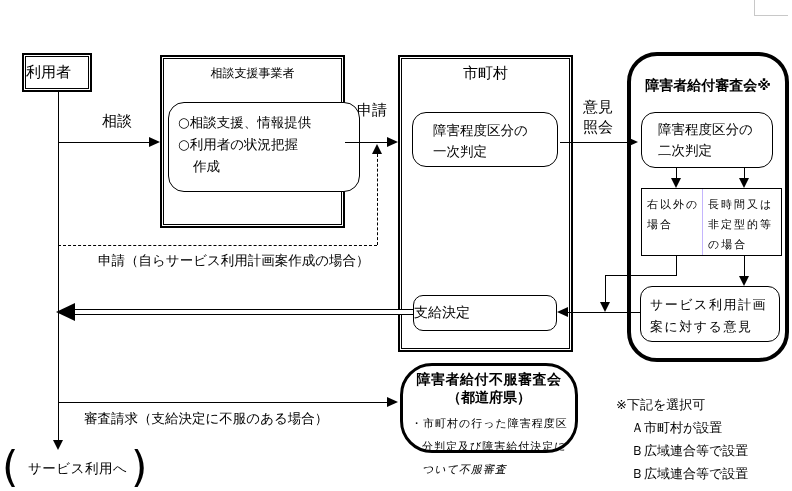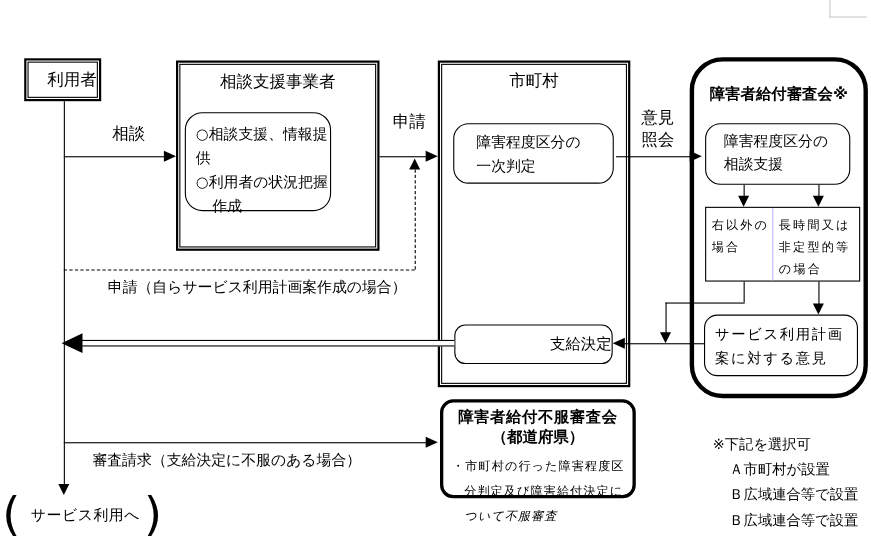--- a/index.html
+++ b/index.html
@@ -26,7 +26,7 @@
   .tr-d { border-top:10px solid #000; border-left:5px solid transparent; border-right:5px solid transparent; }
   .tr-u { border-bottom:10px solid #000; border-left:5px solid transparent; border-right:5px solid transparent; }
   .tr-l-big { border-right:19px solid #000; border-top:9px solid transparent; border-bottom:9px solid transparent; }
-  .ctr { display:flex; align-items:center; justify-content:flex-end; }
+  .ctr { display:flex; align-items:center; justify-content:flex-start; }
   .boxtitle { position:absolute; left:0; right:0; text-align:center; }
   .lbl { position:absolute; white-space:nowrap; }
   .paren { position:absolute; font-size:42px; line-height:34px; font-family:"DejaVu Sans",sans-serif; font-weight:400; }

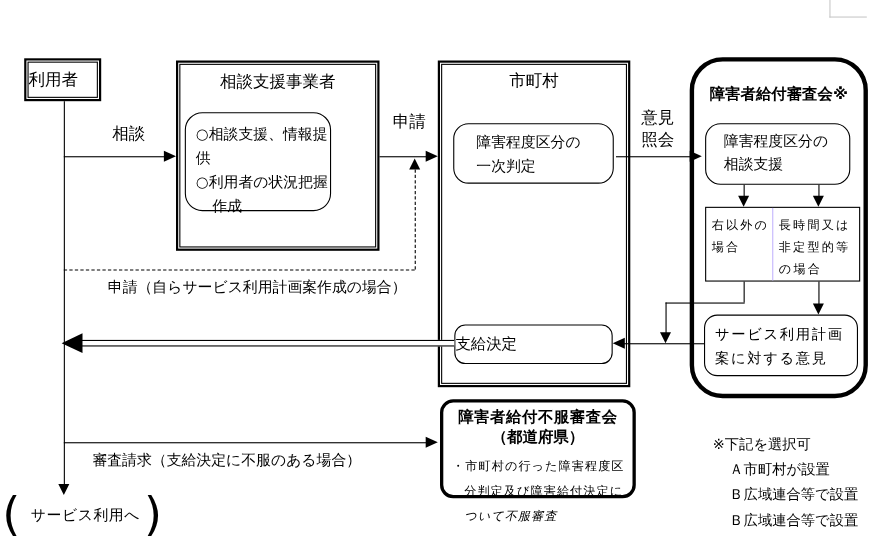--- a/index.html
+++ b/index.html
@@ -47,7 +47,7 @@
 
   <div class="dblbox" style="left:160px;top:55px;width:185px;height:173px;">
     <div class="in"></div>
-    <div class="boxtitle" style="top:8px;font-size:15px;">相談支援事業者</div>
+    <div class="boxtitle" style="top:8px;font-size:12px;">相談支援事業者</div>
     <div class="rbox" style="left:6px;top:45px;width:133px;height:90px;border-radius:16px;padding:8px 0 0 9px;font-size:13.5px;line-height:22px;">
       <div>○相談支援、情報提供</div>
       <div>○利用者の状況把握</div>

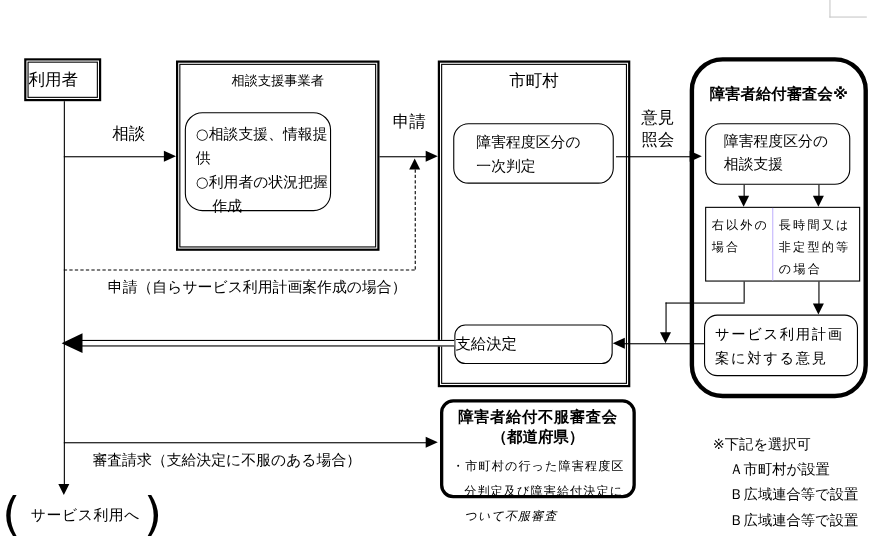--- a/index.html
+++ b/index.html
@@ -48,7 +48,7 @@
   <div class="dblbox" style="left:160px;top:55px;width:185px;height:173px;">
     <div class="in"></div>
     <div class="boxtitle" style="top:8px;font-size:12px;">相談支援事業者</div>
-    <div class="rbox" style="left:6px;top:45px;width:133px;height:90px;border-radius:16px;padding:8px 0 0 9px;font-size:13.5px;line-height:22px;">
+    <div class="rbox" style="left:6px;top:45px;width:192px;height:90px;border-radius:16px;padding:8px 0 0 9px;font-size:13.5px;line-height:22px;">
       <div>○相談支援、情報提供</div>
       <div>○利用者の状況把握</div>
       <div style="padding-left:15px;">作成</div>

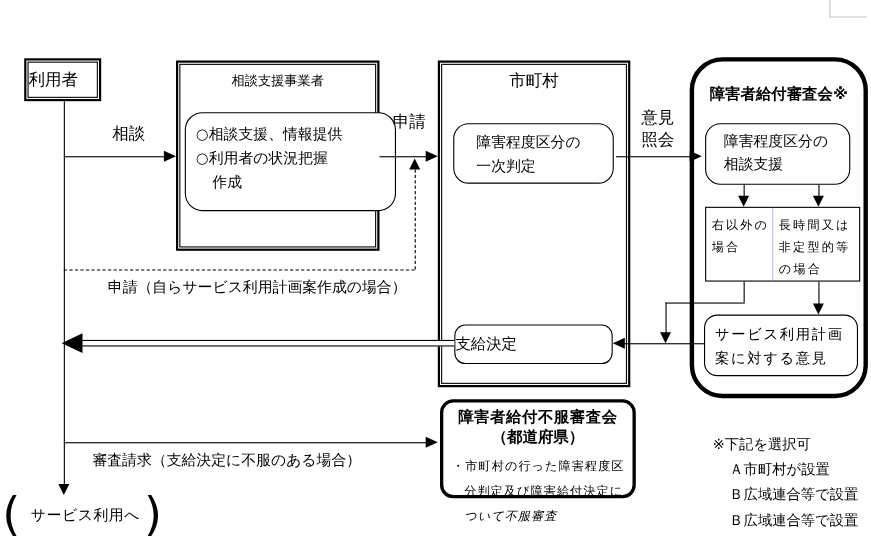--- a/index.html
+++ b/index.html
@@ -71,7 +71,7 @@
     <div class="boxtitle" style="top:21px;font-size:14px;font-weight:bold;">障害者給付審査会※</div>
     <div class="rbox" style="left:10px;top:56px;width:132px;height:56px;border-radius:14px;padding:6px 0 0 16px;font-size:13.5px;line-height:21px;">
       <div>障害程度区分の</div>
-      <div>相談支援</div>
+      <div>二次判定</div>
     </div>
     <div class="rbox" style="left:10px;top:132px;width:141px;height:68px;display:flex;">
       <div style="width:61px;border-right:1px solid #c4b5fd;padding:6px 0 0 5px;font-size:11px;letter-spacing:2px;line-height:20px;box-sizing:border-box;">

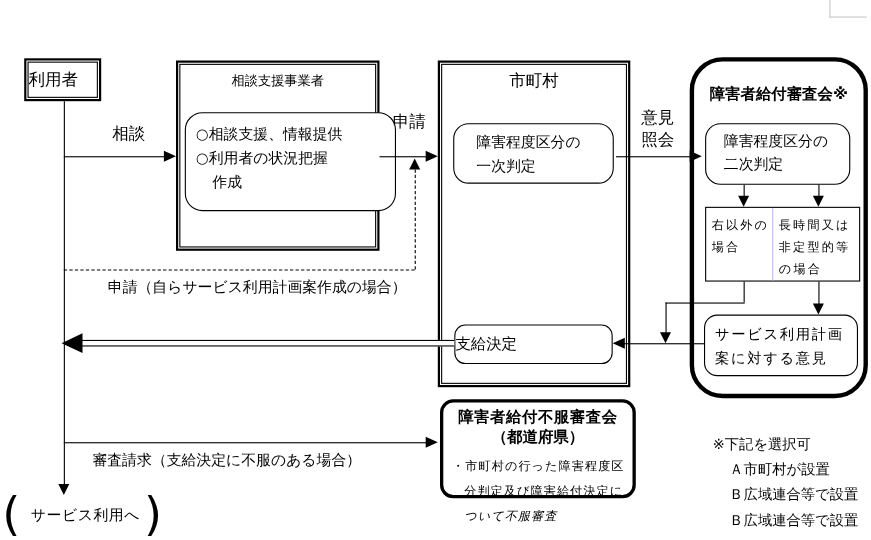--- a/index.html
+++ b/index.html
@@ -90,7 +90,7 @@
     </div>
   </div>
 
-  <div class="thickbox" style="left:400px;top:363px;width:178px;height:90px;border-width:3px;border-radius:12px;">
+  <div class="thickbox" style="left:400px;top:363px;width:178px;height:90px;border-width:3px;border-radius:32px;">
     <div class="boxtitle" style="top:5px;font-size:14px;font-weight:bold;letter-spacing:0.5px;">障害者給付不服審査会</div>
     <div class="boxtitle" style="top:23px;font-size:14px;font-weight:bold;">（都道府県）</div>
     <div class="abs" style="left:8px;top:46px;font-size:11px;letter-spacing:1px;line-height:23px;white-space:nowrap;">

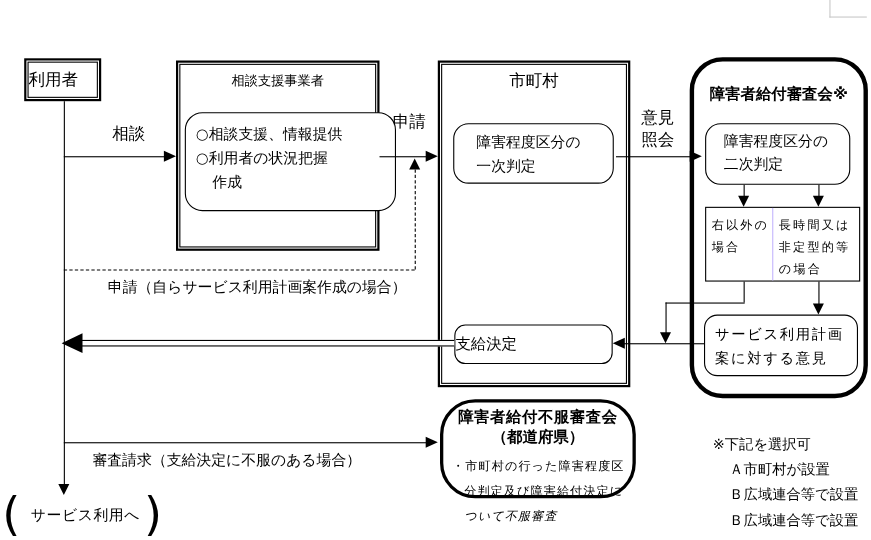--- a/index.html
+++ b/index.html
@@ -100,7 +100,7 @@
     </div>
   </div>
 
-  <div class="abs" style="left:648px;top:393px;font-size:13px;line-height:23px;white-space:nowrap;">
+  <div class="abs" style="left:616px;top:393px;font-size:13px;line-height:23px;white-space:nowrap;">
     <div>※下記を選択可</div>
     <div style="padding-left:15px;">Ａ市町村が設置</div>
     <div style="padding-left:15px;">Ｂ広域連合等で設置</div>

